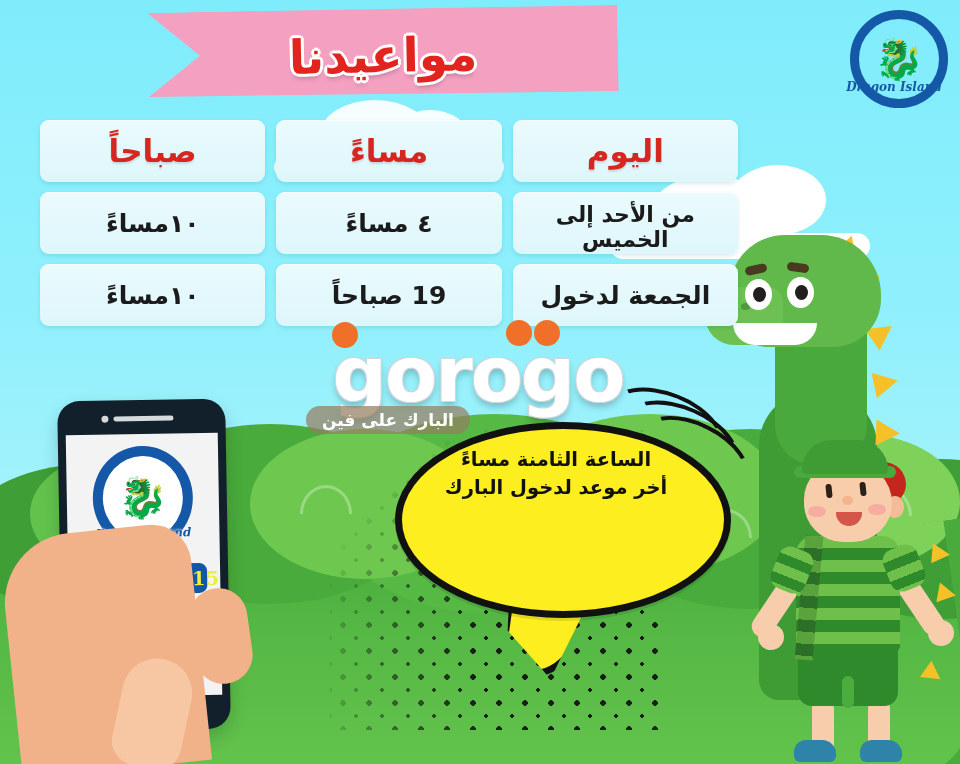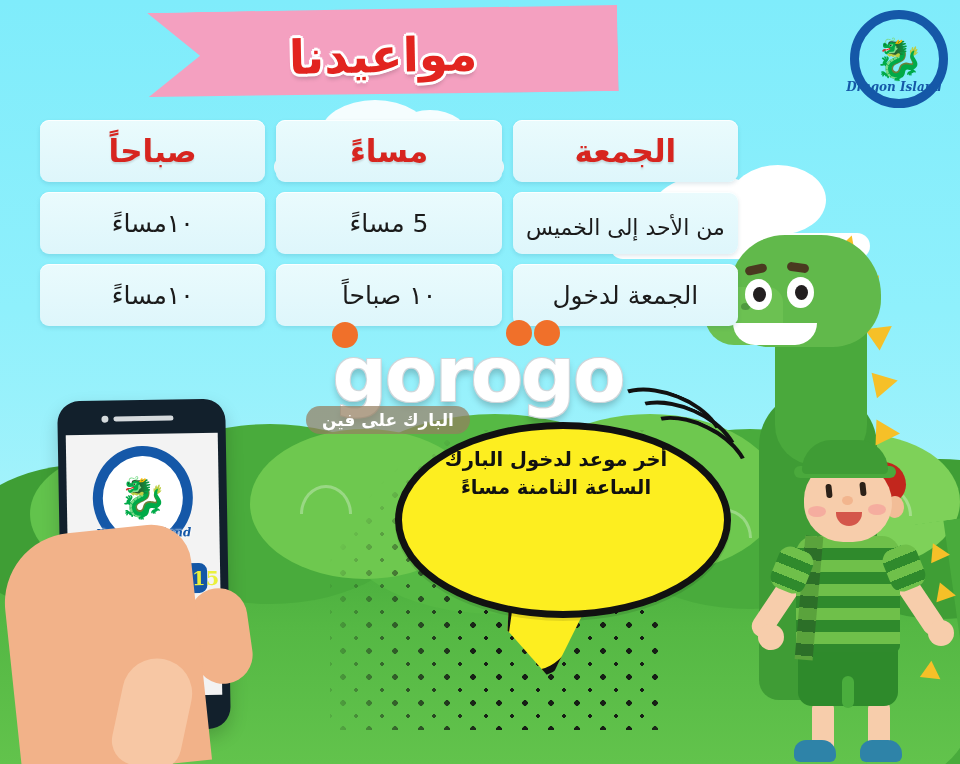--- a/index.html
+++ b/index.html
@@ -541,7 +541,7 @@
 
     <div class="row">
       <div class="cell head-cell">
-        <span>الجمعة</span>
+        <span>اليوم</span>
       </div>
       <div class="cell head-cell">
         <span>مساءً</span>

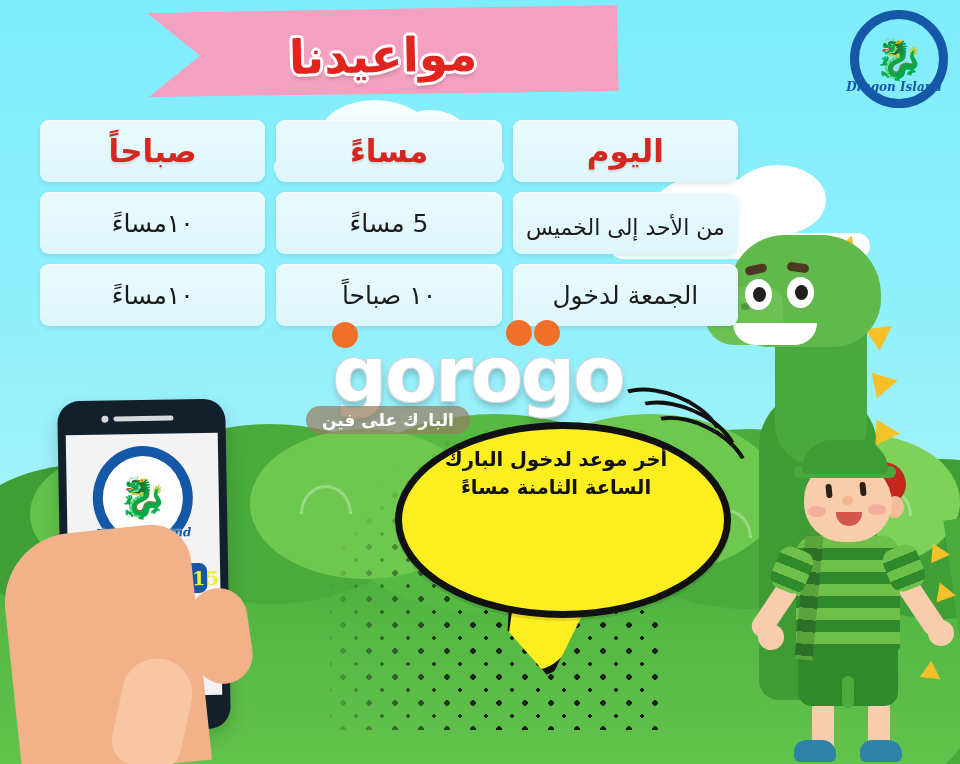--- a/index.html
+++ b/index.html
@@ -96,7 +96,7 @@
     text-shadow:0 2px 2px rgba(0,0,0,.12);
   }
   .data-cell span{
-    font-size:25px;font-weight:normal;color:#1b1b1b;
+    font-size:25px;font-weight:bold;color:#1b1b1b;
   }
   .data-cell.small span{font-size:22px;margin-top:8px;}
 

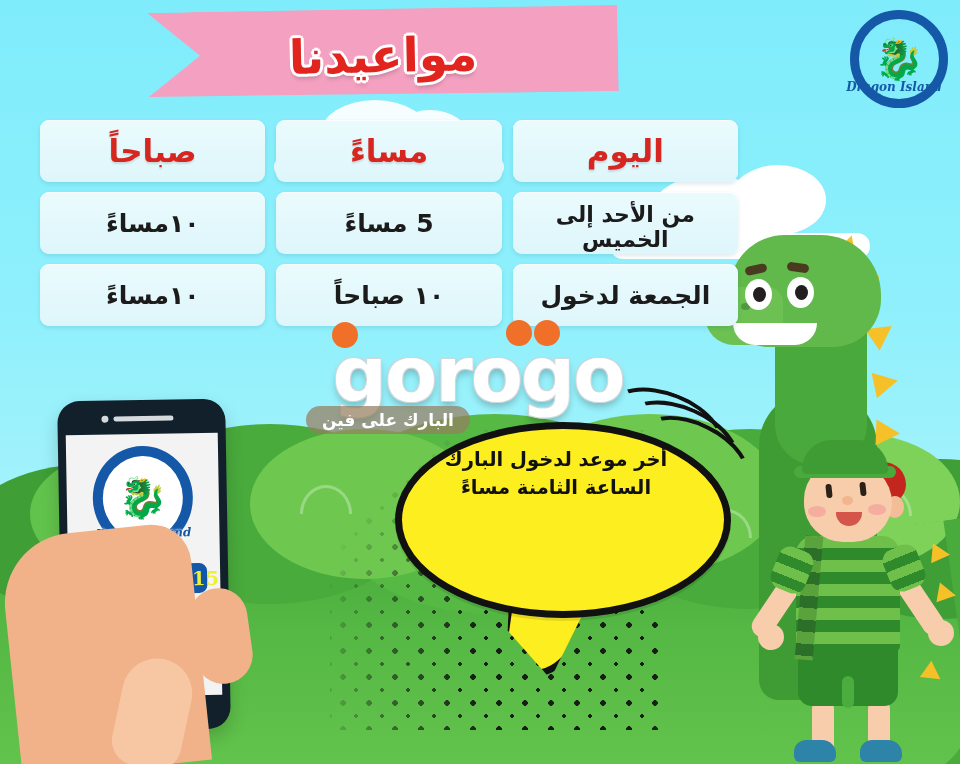--- a/index.html
+++ b/index.html
@@ -556,7 +556,7 @@
         <span>من الأحد  إلى الخميس</span>
       </div>
       <div class="cell data-cell">
-        <span>5 مساءً</span>
+        <span>٤ مساءً</span>
       </div>
       <div class="cell data-cell">
         <span>١٠مساءً</span>

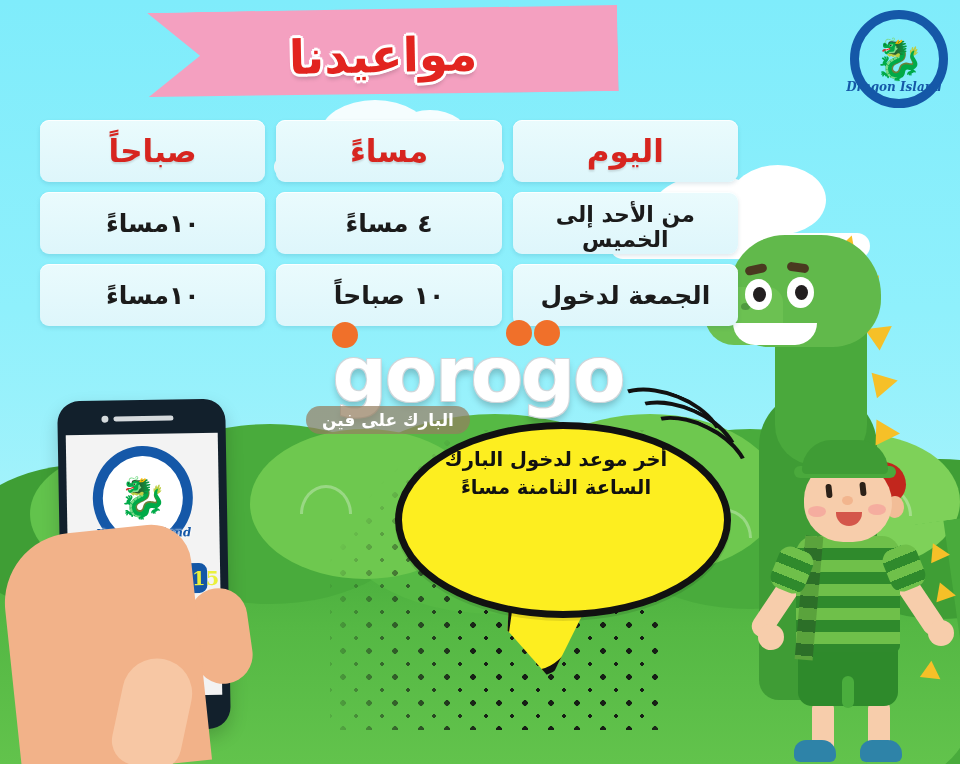--- a/index.html
+++ b/index.html
@@ -568,7 +568,7 @@
         <span>الجمعة لدخول</span>
       </div>
       <div class="cell data-cell">
-        <span>١٠ صباحاً</span>
+        <span>19 صباحاً</span>
       </div>
       <div class="cell data-cell">
         <span>١٠مساءً</span>

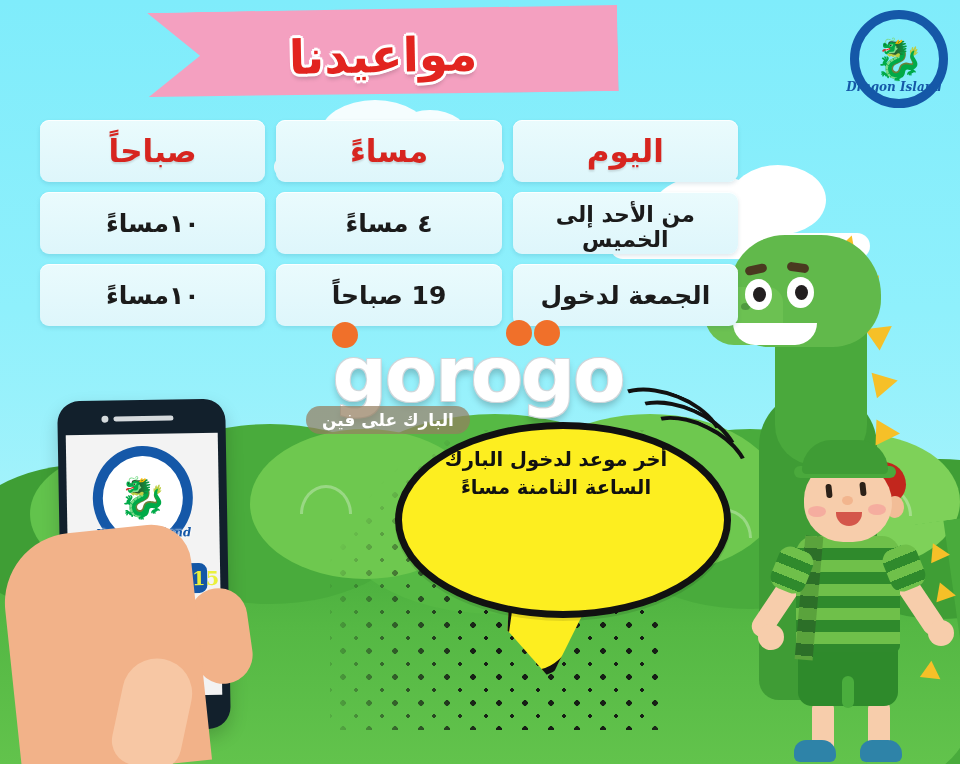--- a/index.html
+++ b/index.html
@@ -501,8 +501,8 @@
     <div class="bubble"></div>
     <div class="tail-patch"></div>
     <div class="bubble-text">
+      <div>الساعة الثامنة مساءً</div>
       <div>أخر موعد لدخول البارك</div>
-      <div>الساعة الثامنة مساءً</div>
     </div>
   </div>
 

